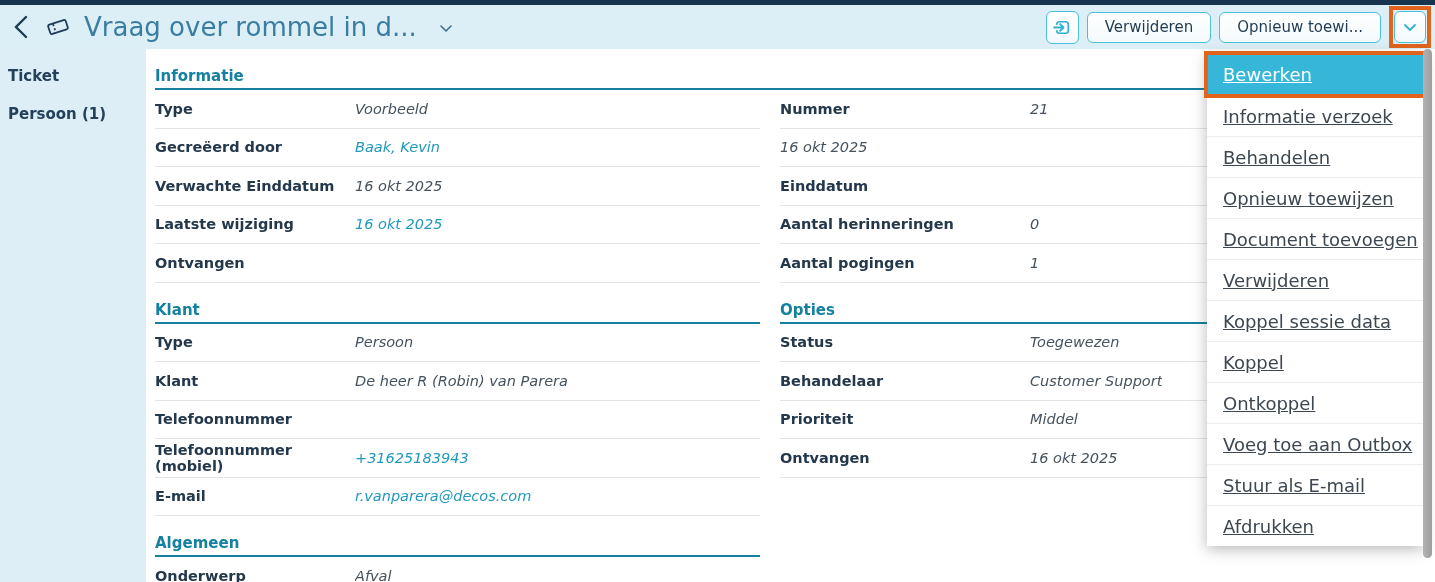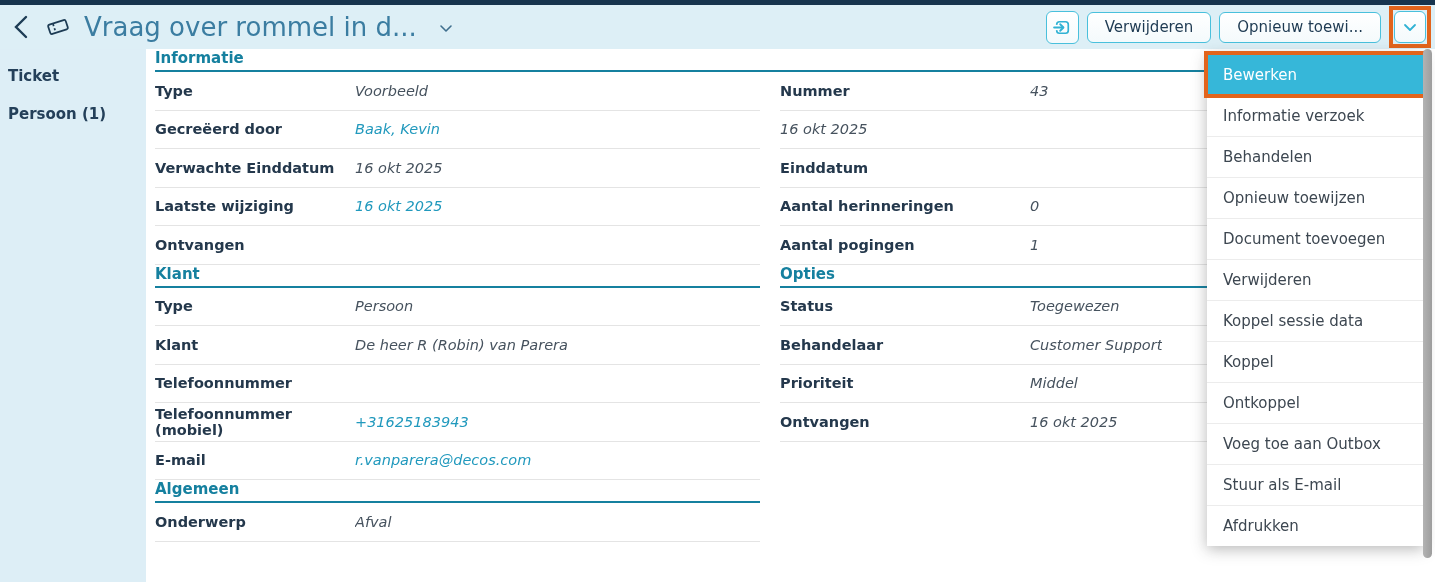--- a/index.html
+++ b/index.html
@@ -31,7 +31,7 @@
   
   .content { position:absolute; top:49px; left:146px; right:0; bottom:0; background:#fff;
              padding:0 11px 0 9px; }
-  .sec-head { padding-top:0; font-size:15px; font-weight:bold; color:#15809f;
+  .sec-head { padding-top:18px; font-size:15px; font-weight:bold; color:#15809f;
               border-bottom:2px solid #15809f; padding-bottom:3px; }
   .cols { display:flex; gap:20px; }
   .col-l { width:605px; flex:none; }

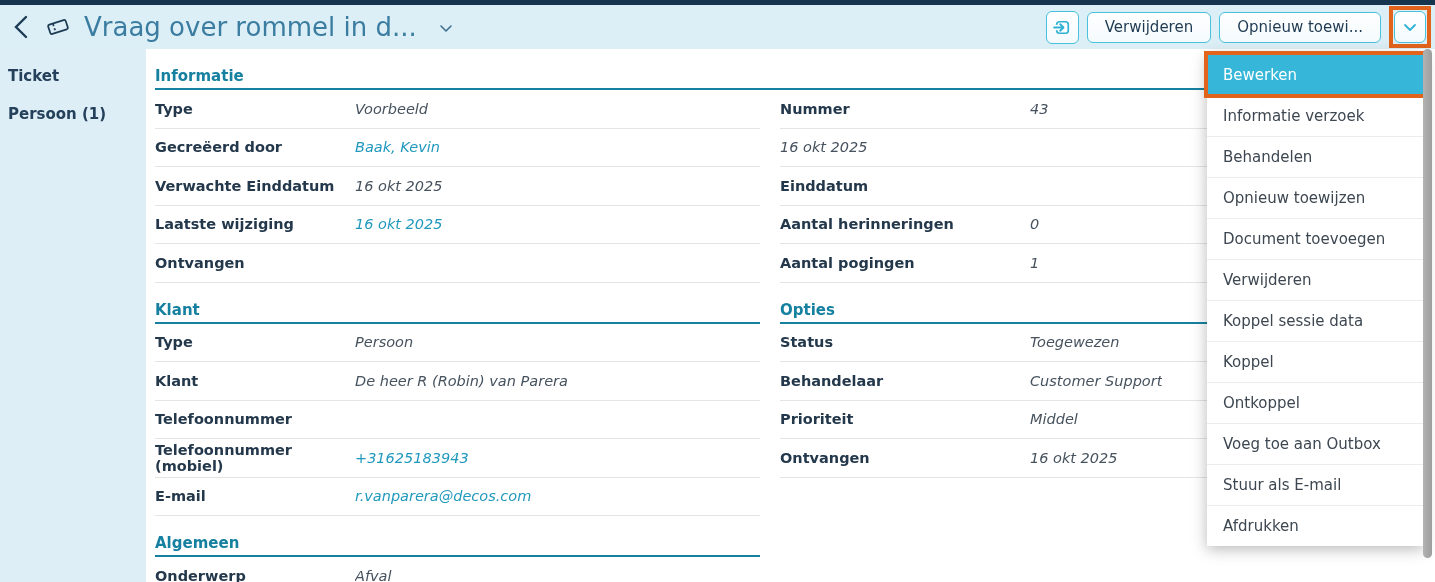--- a/index.html
+++ b/index.html
@@ -49,8 +49,8 @@
   .menu { position:absolute; top:54px; left:1207px; width:217px; background:#fff; z-index:10;
           box-shadow:0 3px 14px rgba(50,50,50,.35); }
   .menu-item { height:41px; display:flex; align-items:center; padding-left:16px;
-               font-size:15px; color:#3d4751; border-top:1px solid #ececec;
-               cursor:pointer; background:#fff; position:relative; }
+               font-size:18px; color:#3d4751; border-top:1px solid #ececec;
+               cursor:pointer; background:#fff; position:relative;text-decoration:underline; }
   .menu-item:first-child { border-top:none; }
   .menu-item.active { background:#36b7d9; color:#ffffff; }
   .annot-active { position:absolute; left:-3px; top:-3px; right:-6px; height:47px;

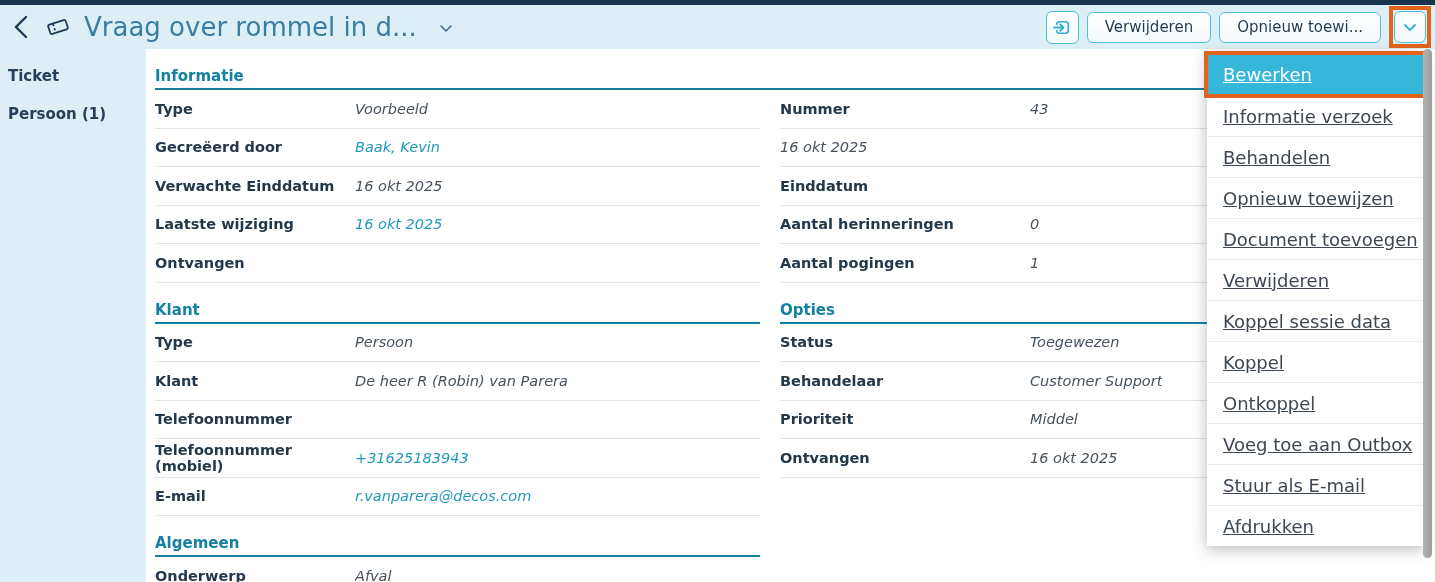--- a/index.html
+++ b/index.html
@@ -180,7 +180,7 @@
       <div class="col-r">
         <div class="row">
           <span class="lbl">Nummer</span>
-          <span class="val">43</span>
+          <span class="val">21</span>
         </div>
         <div class="row">
           <span class="val">16 okt 2025</span>

